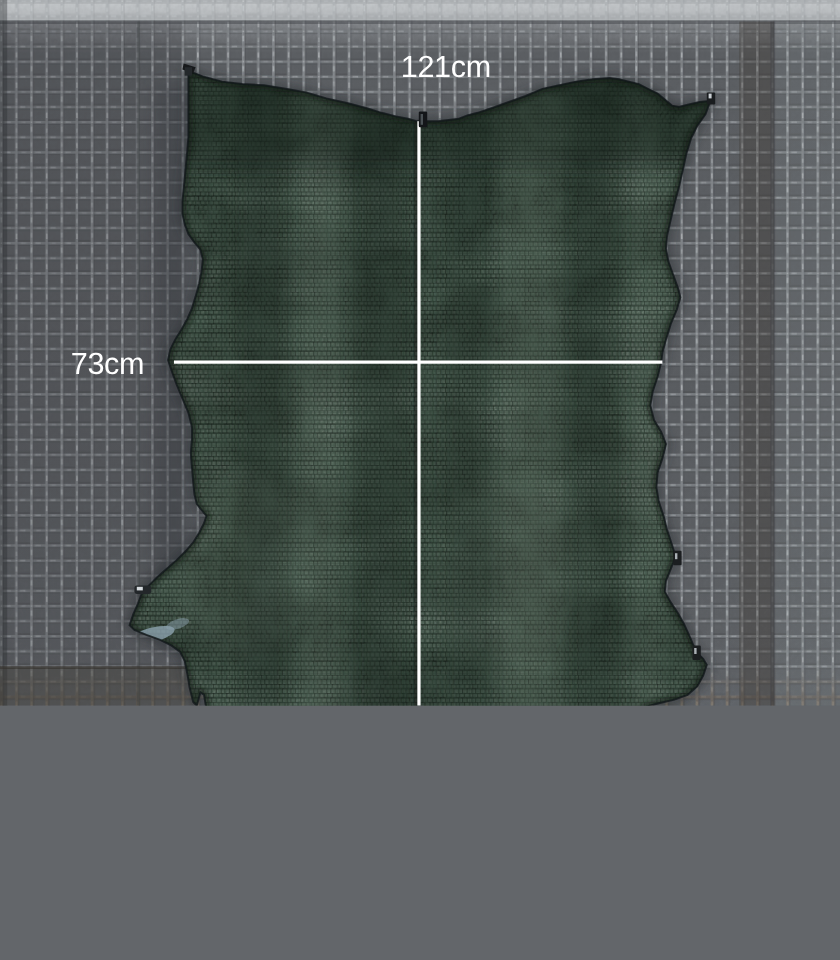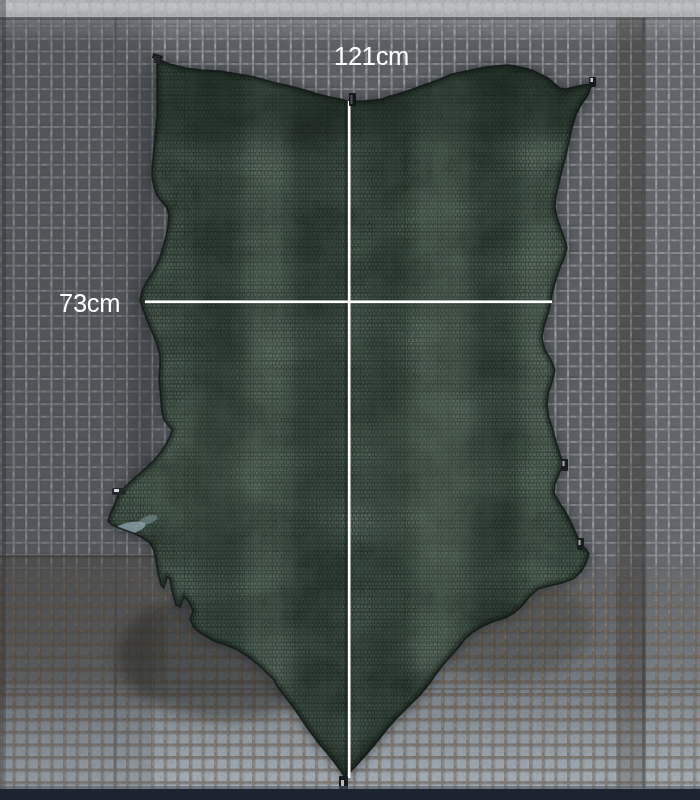--- a/index.html
+++ b/index.html
@@ -3,7 +3,7 @@
 <meta charset="utf-8">
 <style>
 html,body{margin:0;padding:0;background:#63666a;}
-#wrap{width:700px;height:800px;overflow:hidden;position:relative;
+#wrap{width:700px;height:588px;overflow:hidden;position:relative;
 font-family:"Liberation Sans", sans-serif;}
 </style>
 </head>

